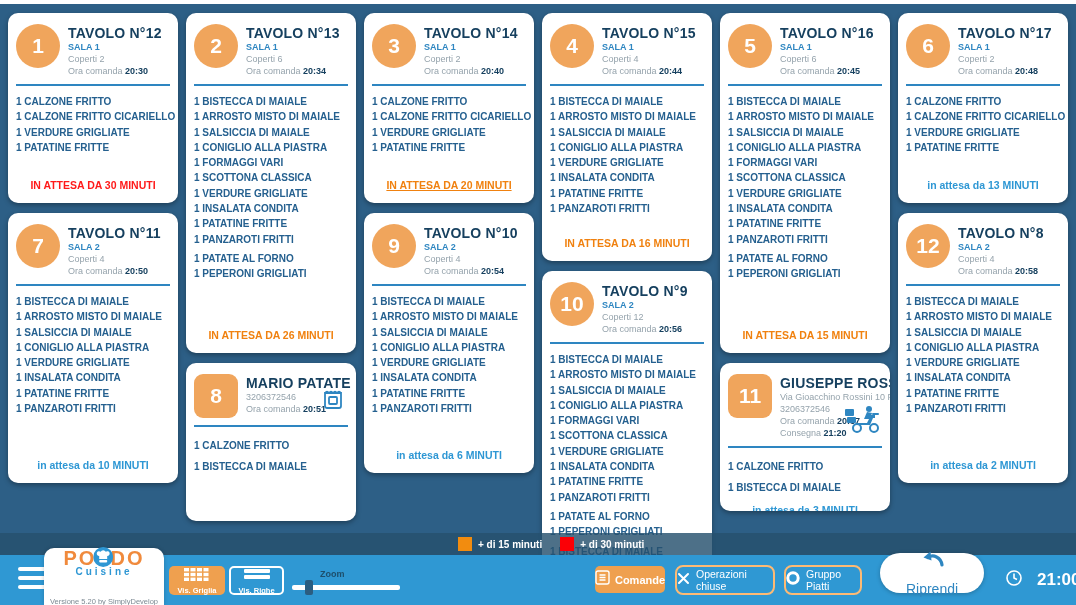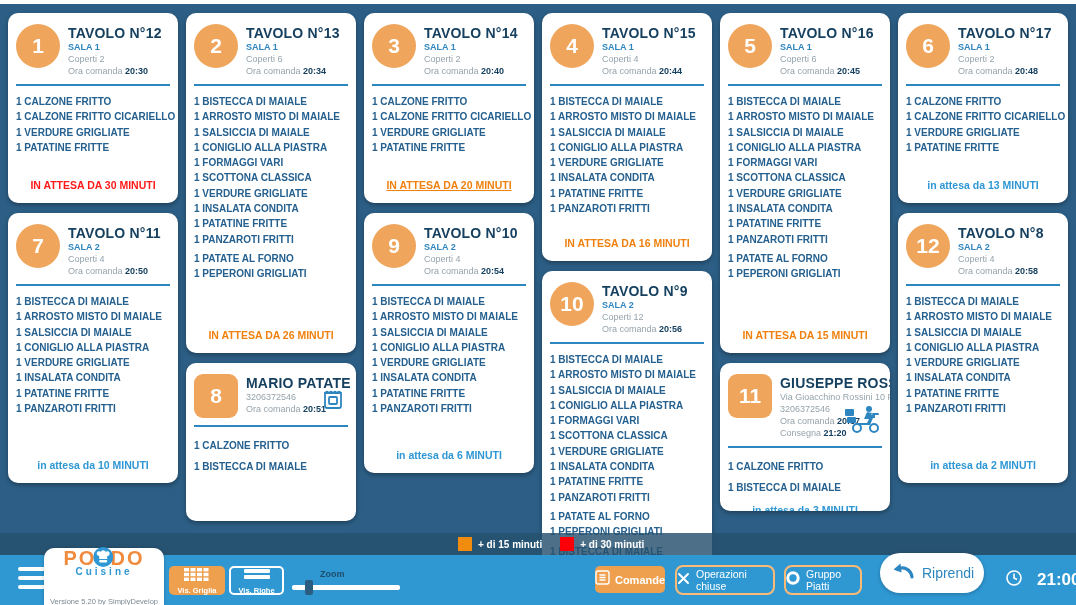--- a/index.html
+++ b/index.html
@@ -82,7 +82,7 @@
   .btn-riprendi{
     position:absolute; left:880px; top:553px; width:104px; height:40px; background:#fff;
     border-radius:20px; z-index:12; display:flex; align-items:center; justify-content:center; gap:8px;
-    box-shadow:0 1px 4px rgba(0,0,0,.25); cursor:pointer;
+    box-shadow:0 1px 4px rgba(0,0,0,.25); cursor:pointer;flex-direction:column;
   }
   .btn-riprendi .lbl{ font-size:14px; color:#2E86C1; }
 

